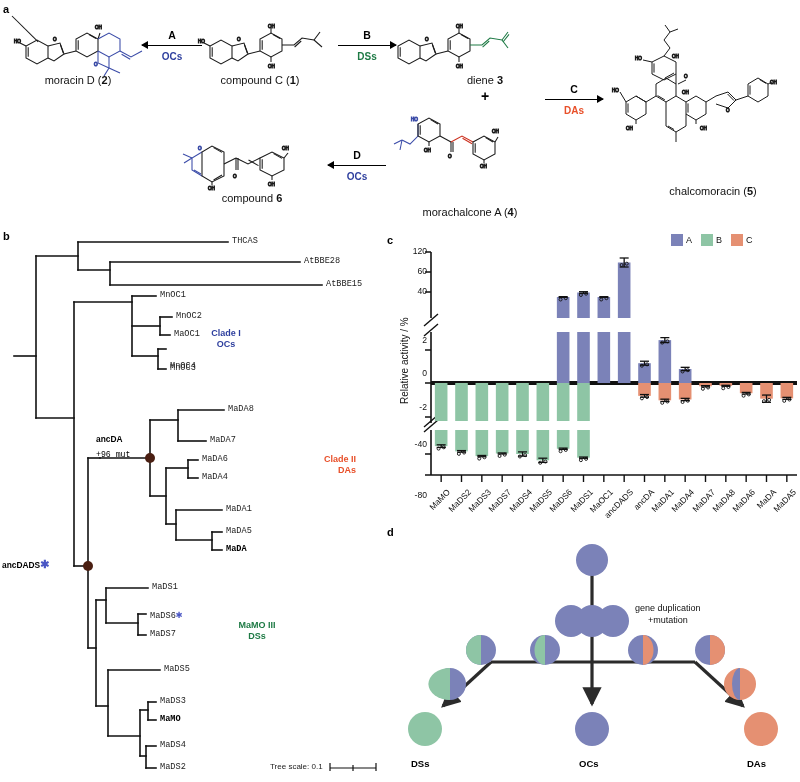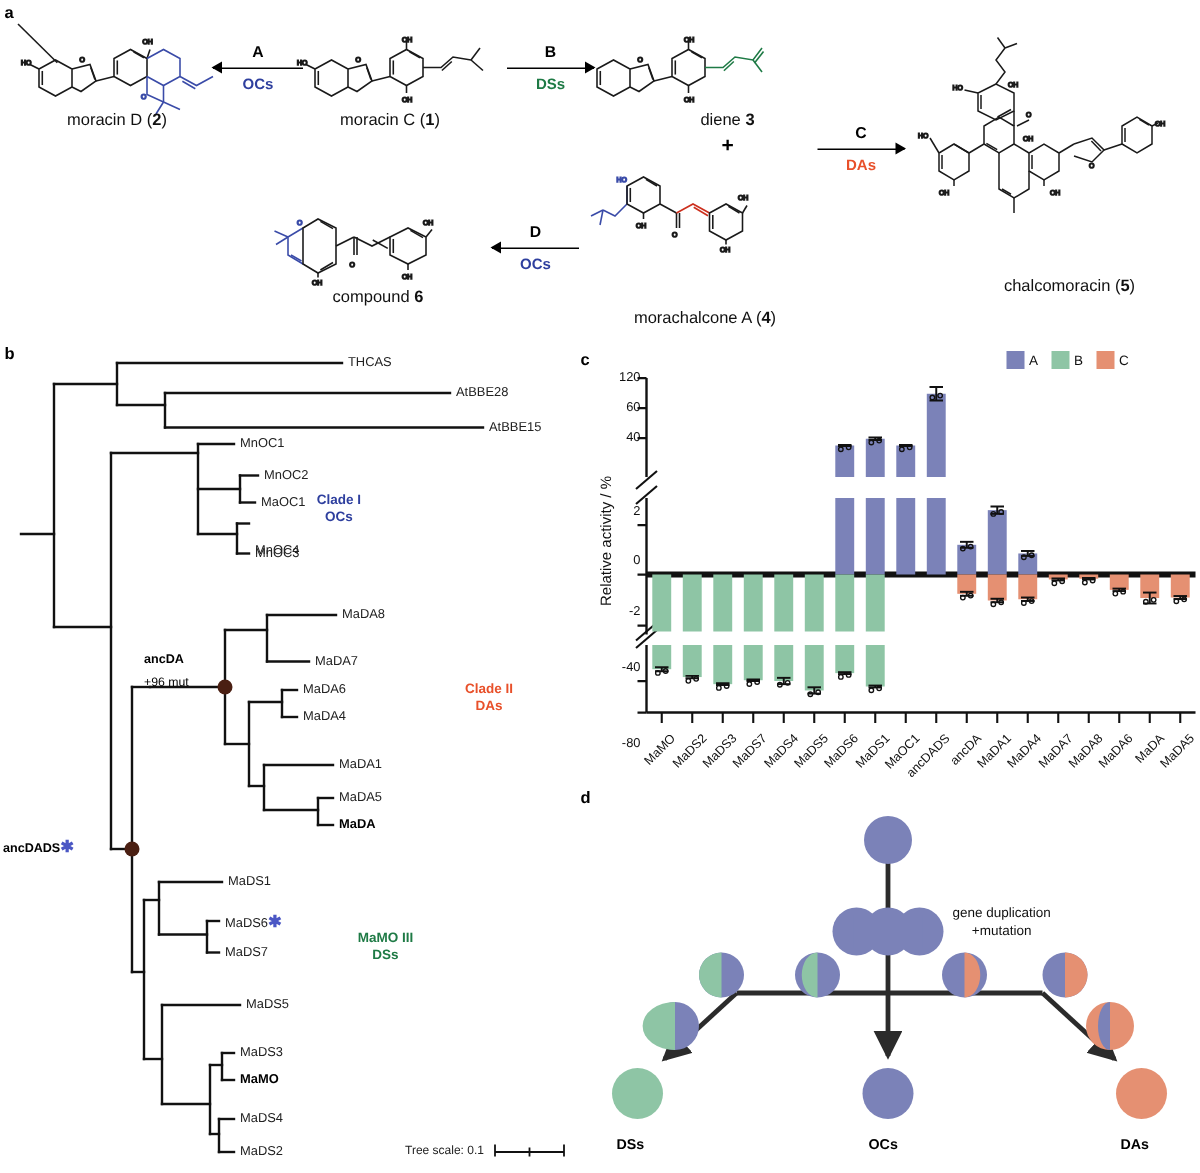--- a/index.html
+++ b/index.html
@@ -163,7 +163,7 @@
     </g>
   </svg>
   <div class="scheme-label" style="left:200px; top:74px; width:120px;">
-    <span>moracin C (</span><b>1</b><span>)</span>
+    <span>compound C (</span><b>1</b><span>)</span>
   </div>
 
   <div class="rxn" style="left:338px; top:30px; width:58px;">

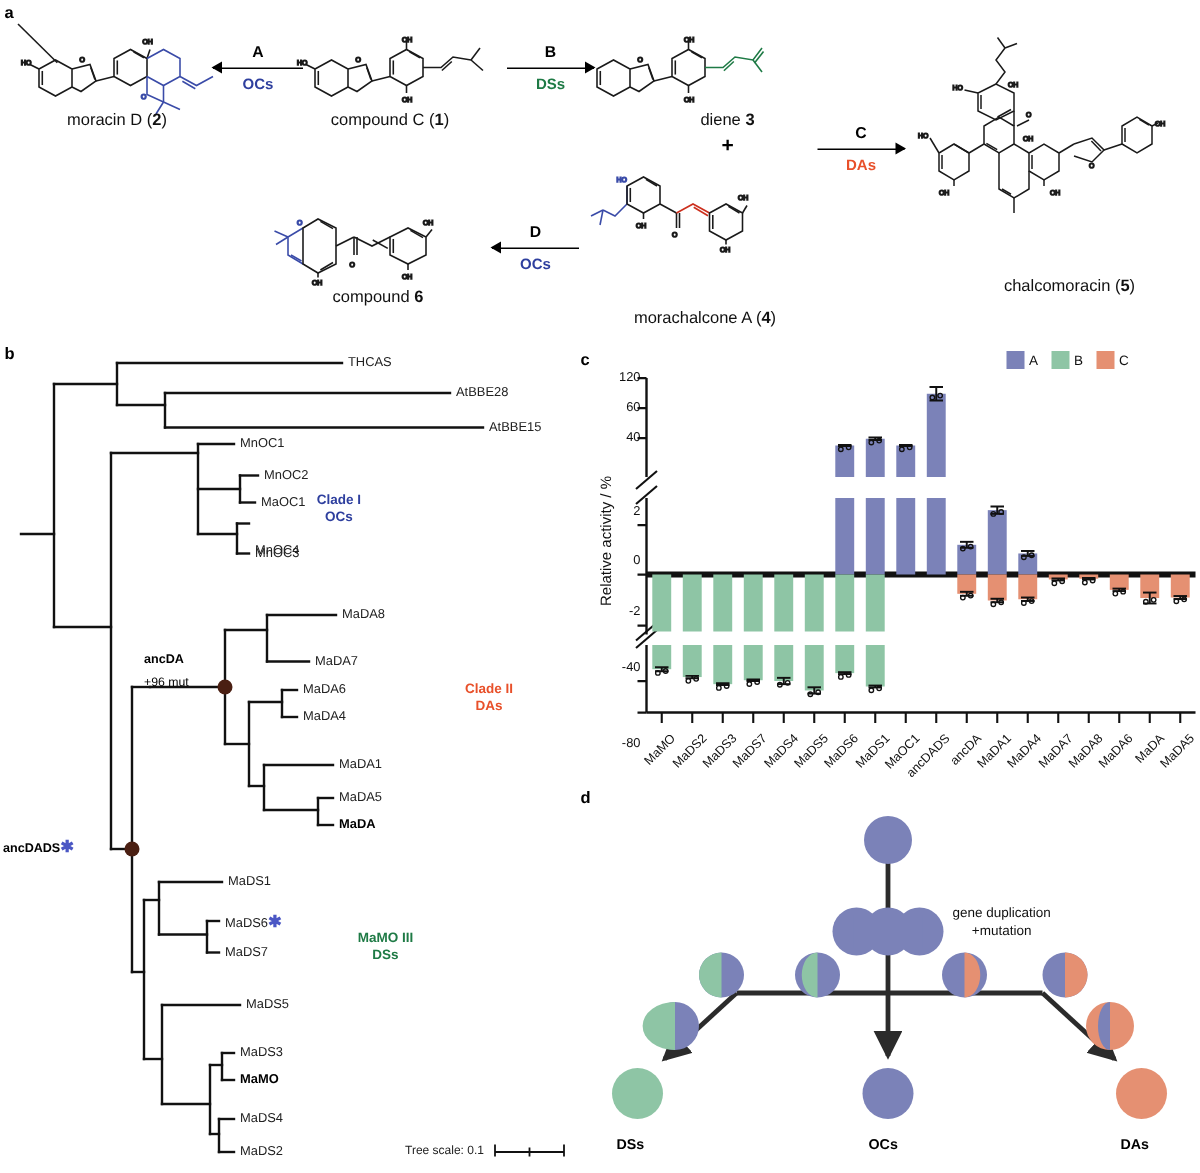--- a/index.html
+++ b/index.html
@@ -52,7 +52,7 @@
   #panel-b svg { position:absolute; left:0; top:0; }
   .tree-tip {
     position:absolute; font-size:8.6px; color:#222; white-space:nowrap;
-    font-family:Liberation Sans, sans-serif;
+    font-family:Liberation Mono, monospace;
   }
   .tree-tip.bold { font-weight:bold; color:#000; }
   .clade-label {

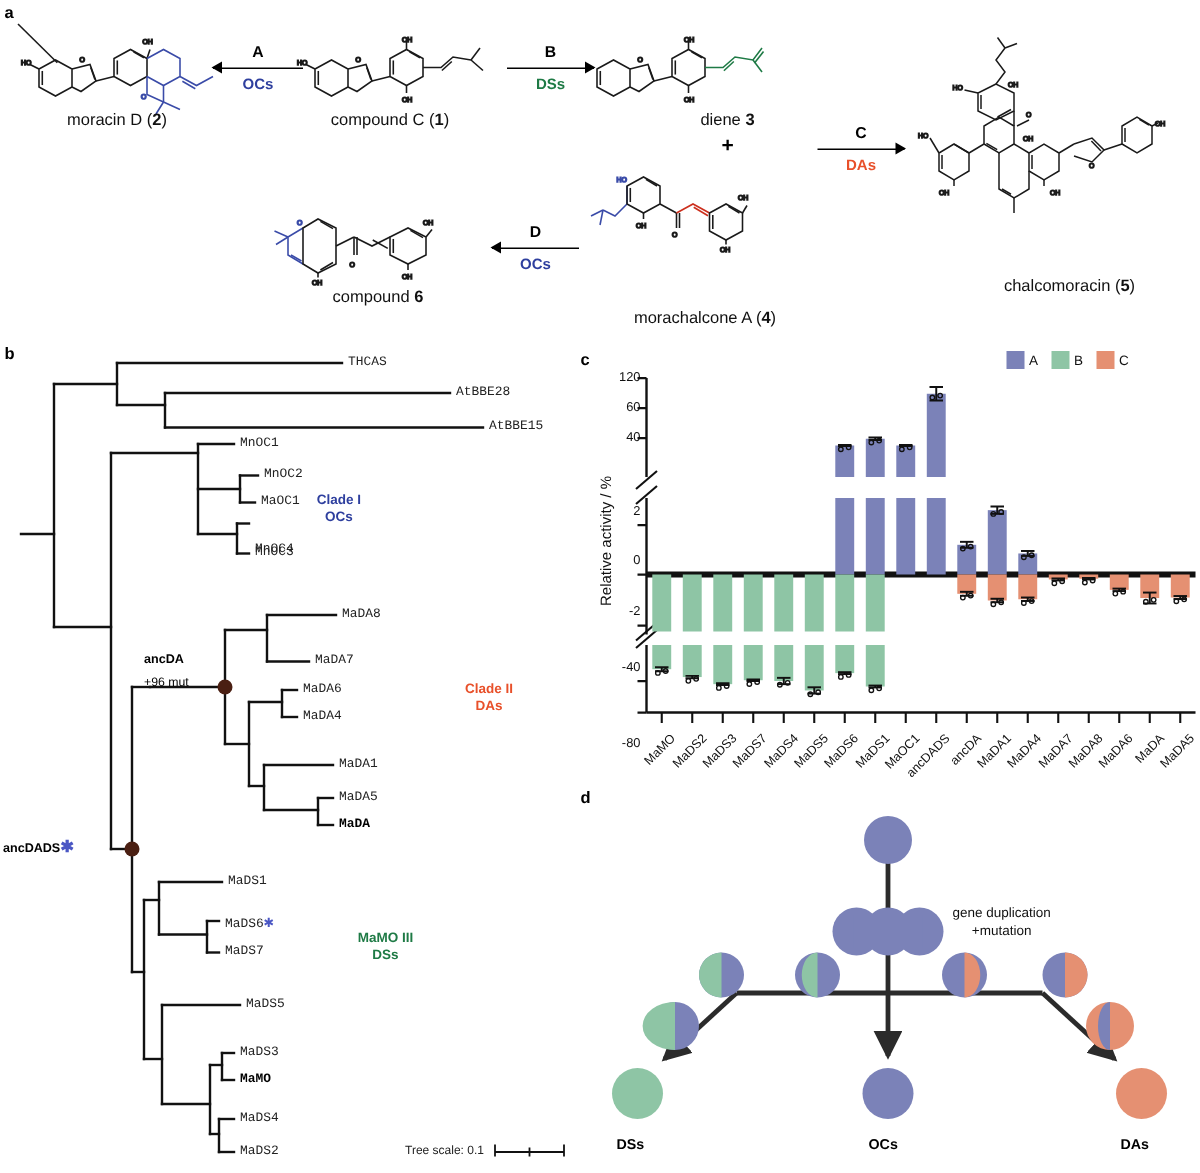--- a/index.html
+++ b/index.html
@@ -63,7 +63,7 @@
   .clade-2 { color:#e8502a; }
   .clade-3 { color:#1e7a45; }
   .node-label { position:absolute; font-size:8.4px; font-weight:bold; color:#000; white-space:nowrap; }
-  .node-sub  { position:absolute; font-size:8.2px; color:#000; white-space:nowrap; }
+  .node-sub  { position:absolute; font-size:8.2px; color:#000; white-space:nowrap;font-family:Liberation Mono, monospace; }
   .ast { color:#4a56c4; font-size:11px; font-weight:bold; }
   .treescale { position:absolute; font-size:8px; color:#222; white-space:nowrap; }
 

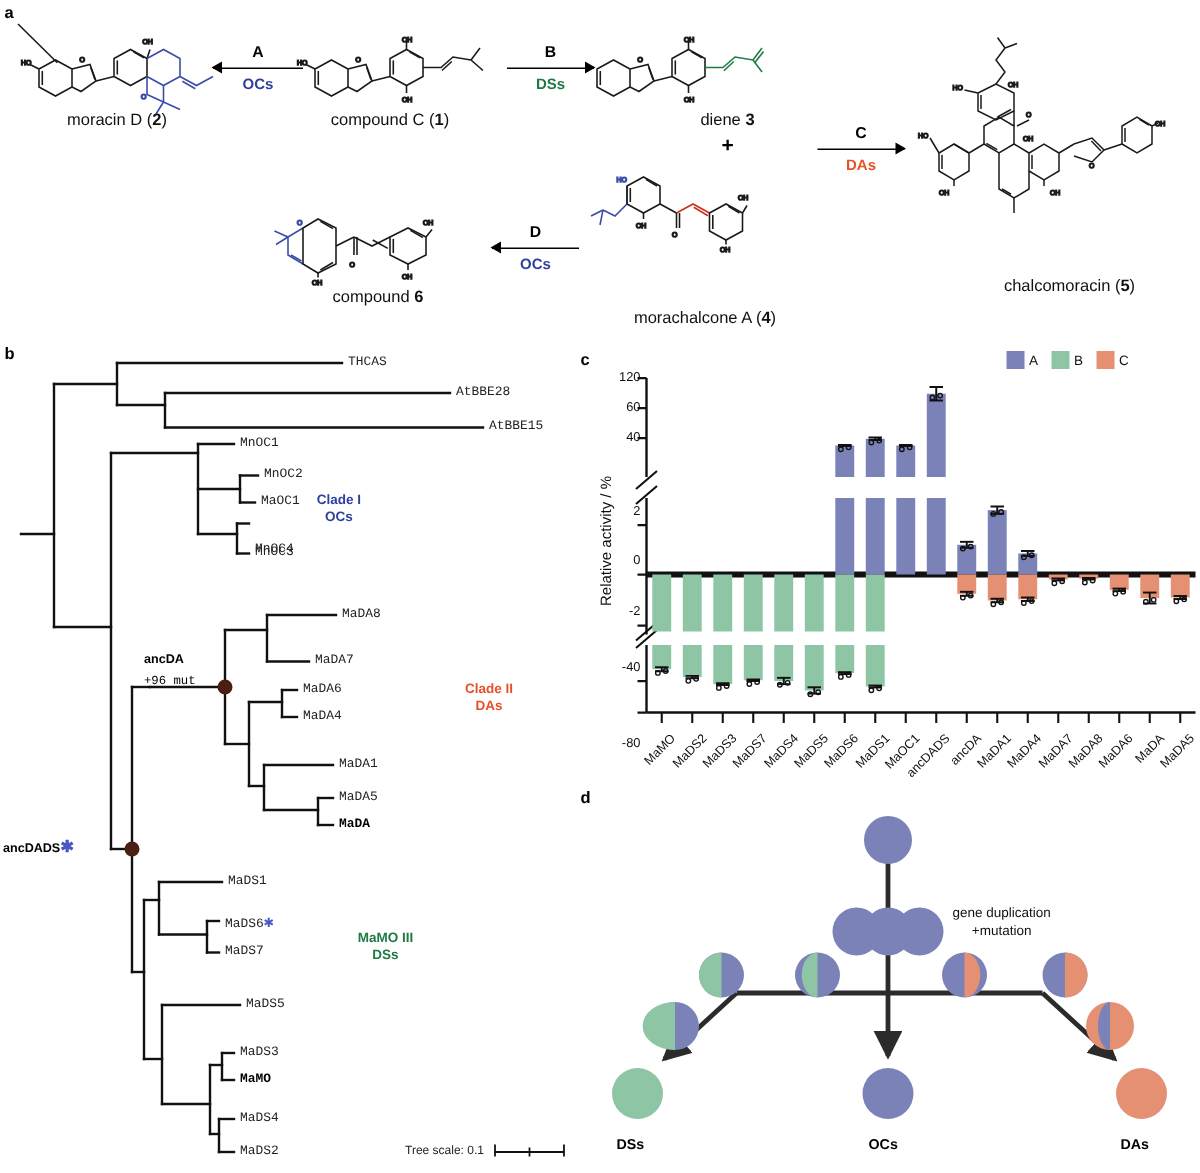--- a/index.html
+++ b/index.html
@@ -462,7 +462,7 @@
     <div>Clade I</div>
     <div>OCs</div>
   </div>
-  <div class="clade-label clade-2" style="left:296px; top:226px; width:60px;">
+  <div class="clade-label clade-2" style="left:296px; top:226px; width:60px;text-align:right;">
     <div>Clade II</div>
     <div>DAs</div>
   </div>

